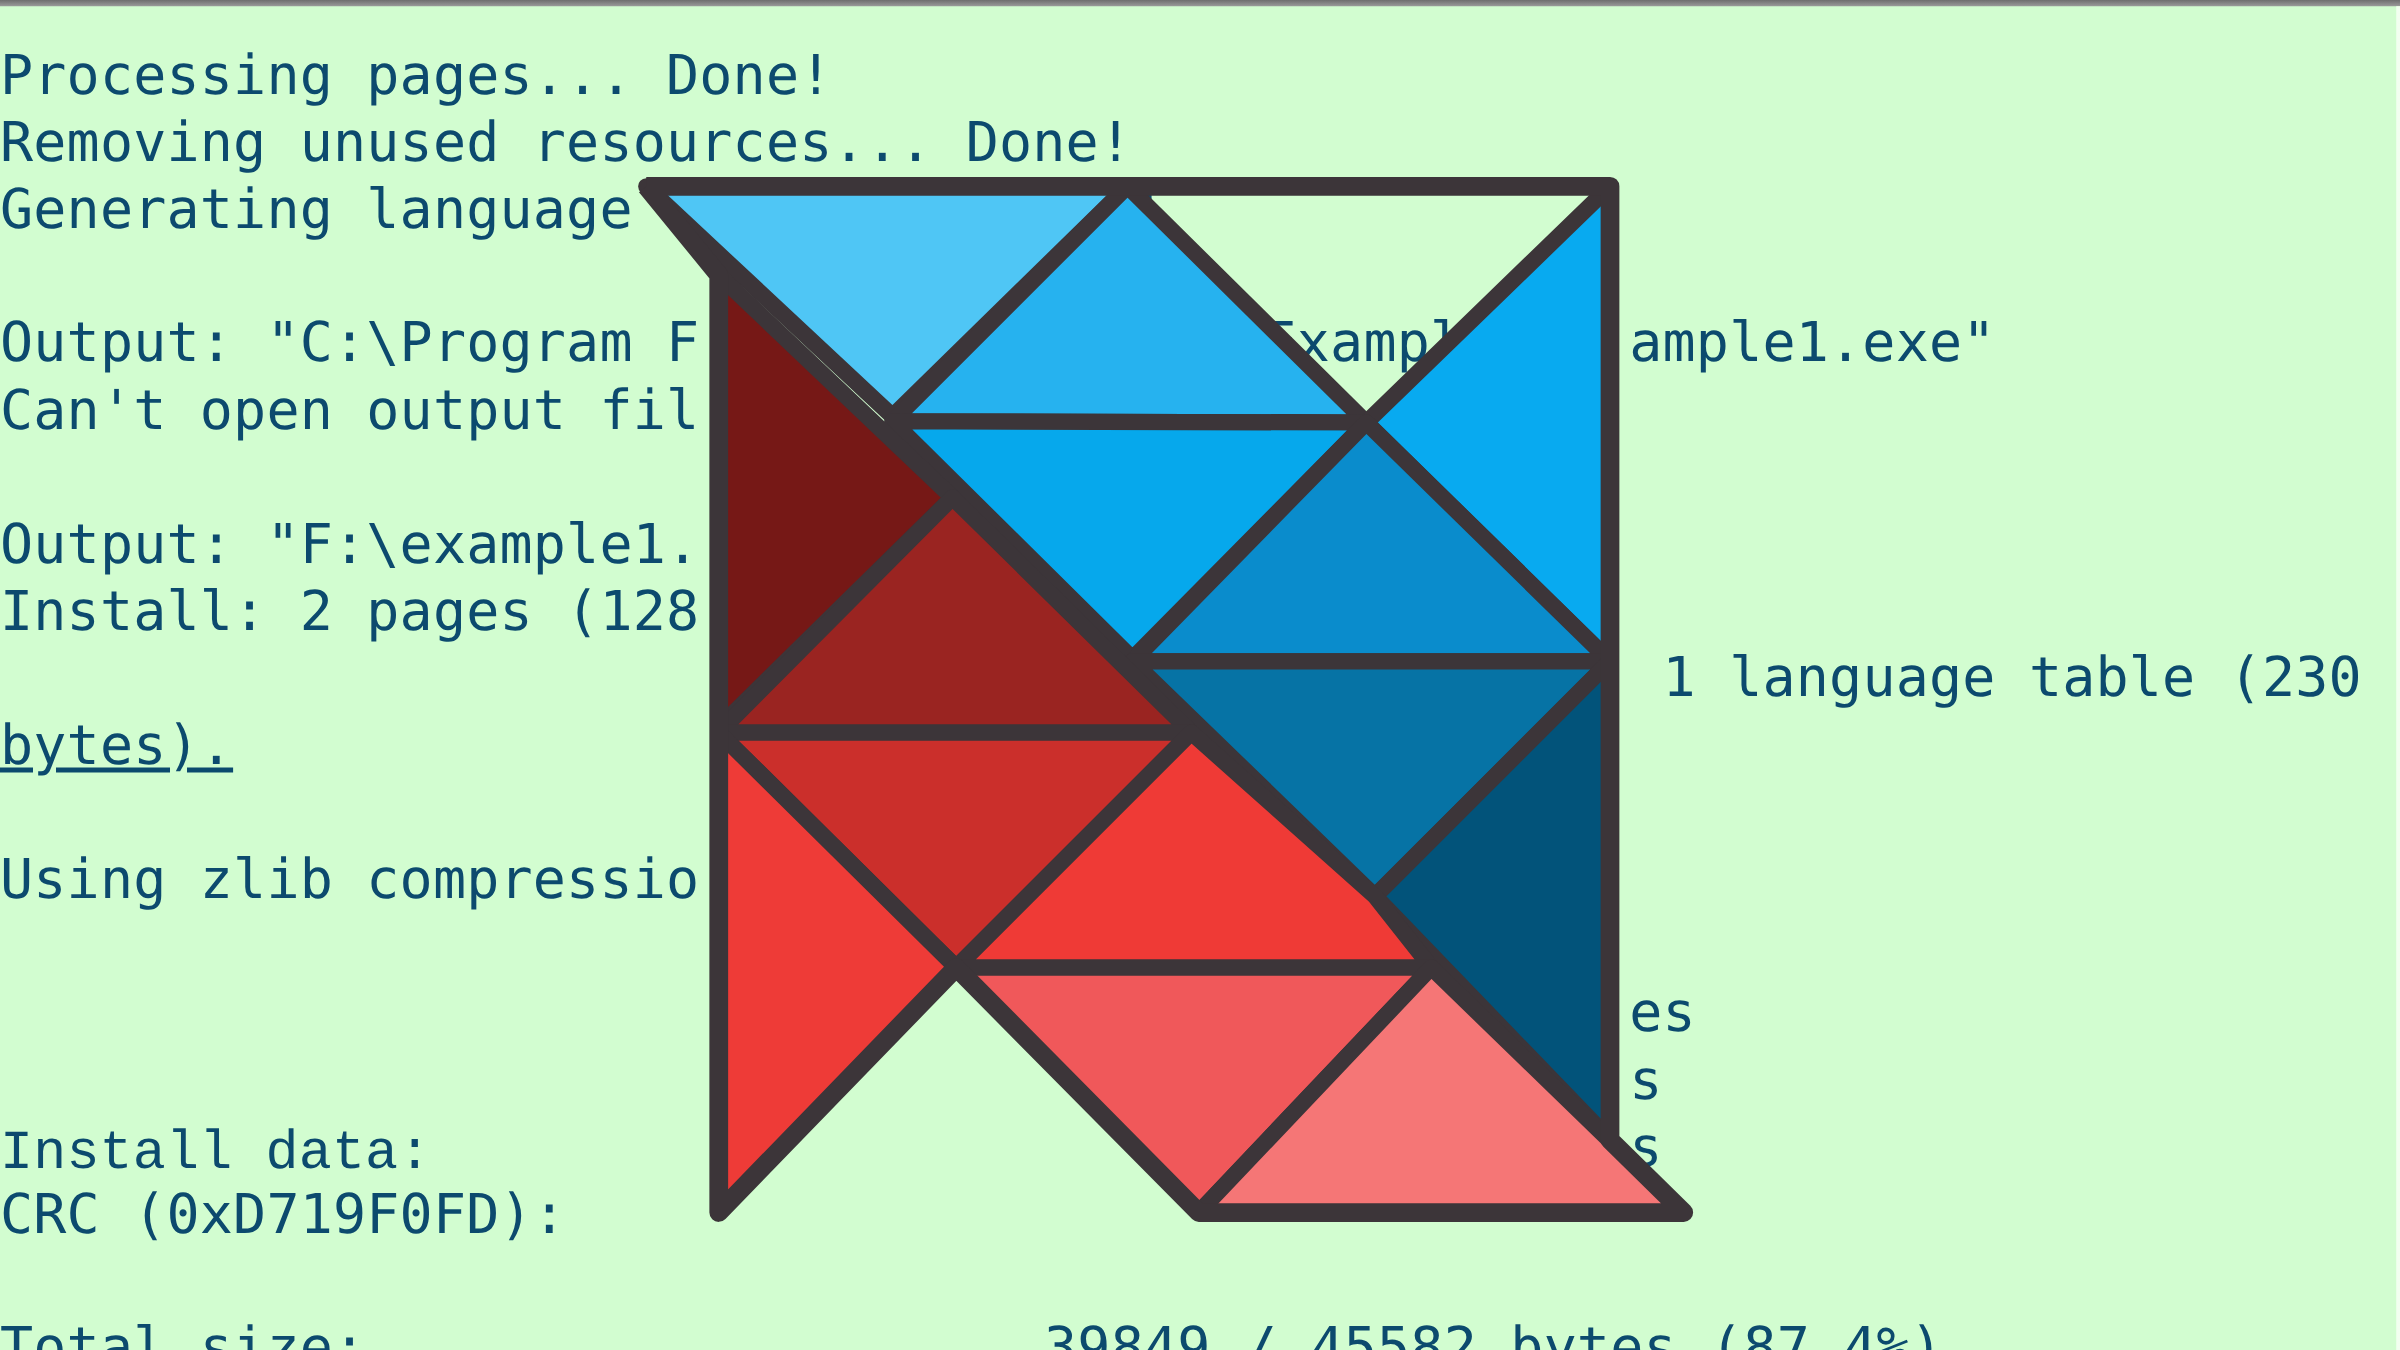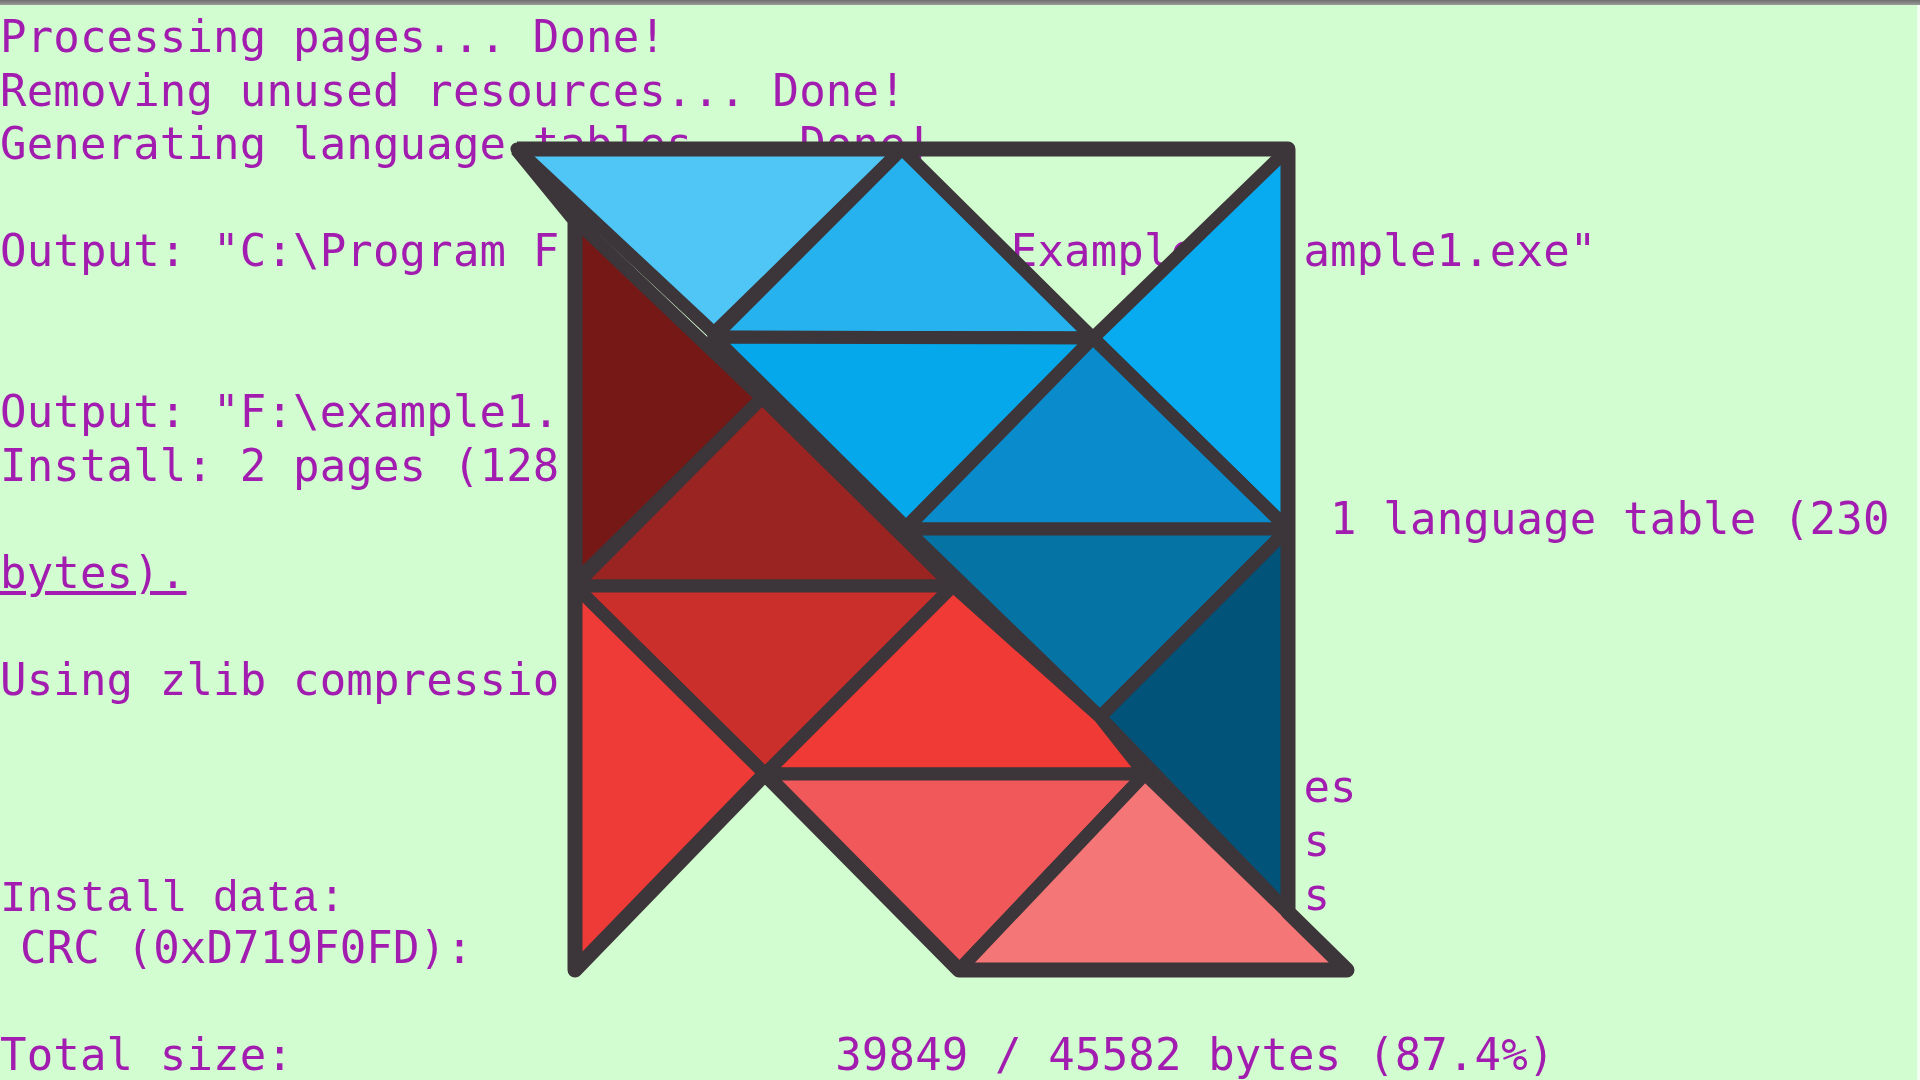--- a/index.html
+++ b/index.html
@@ -45,8 +45,9 @@
     font-size: 44px;
     line-height: 54px;
     height: 54px;
-    color: #a21caf;
+    color: #0c4a6e;
     letter-spacing: 0.15px;
+    margin-top: 24px;
   }
   #logo {
     position: absolute;

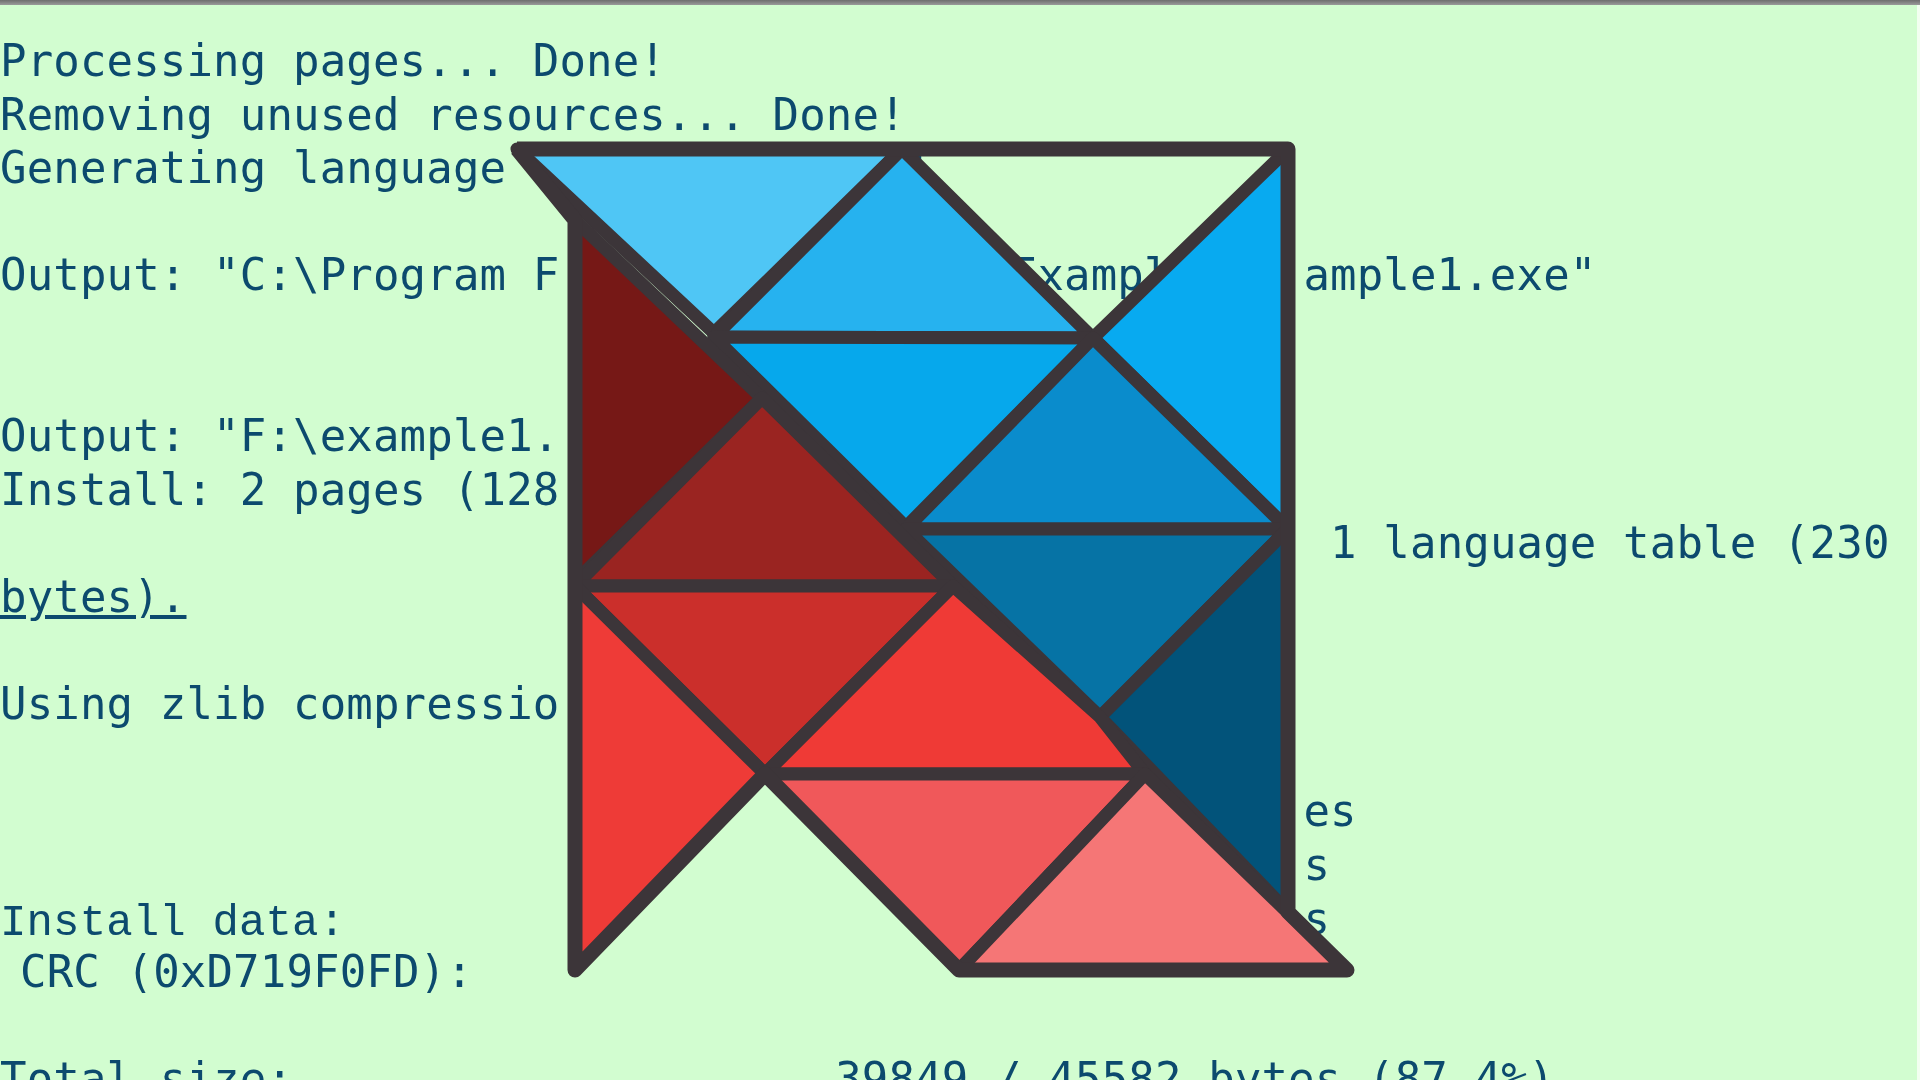--- a/index.html
+++ b/index.html
@@ -72,6 +72,7 @@
       <div class="seg" style="left: 0px; top: 224.4px;">Output: "C:\Program F</div>
       <div class="seg" style="left: 1010.8px; top: 224.4px;">Example</div>
       <div class="seg" style="left: 1303.4px; top: 224.4px;">ample1.exe"</div>
+      <div class="seg" style="left: 0px; top: 278px;">Can't open output fil</div>
       <div class="seg" style="left: 0px; top: 385.2px;">Output: "F:\example1.</div>
       <div class="seg" style="left: 0px; top: 438.8px;">Install: 2 pages (128</div>
       <div class="seg" style="left: 1276.8px; top: 492.4px;">, 1 language table (230</div>

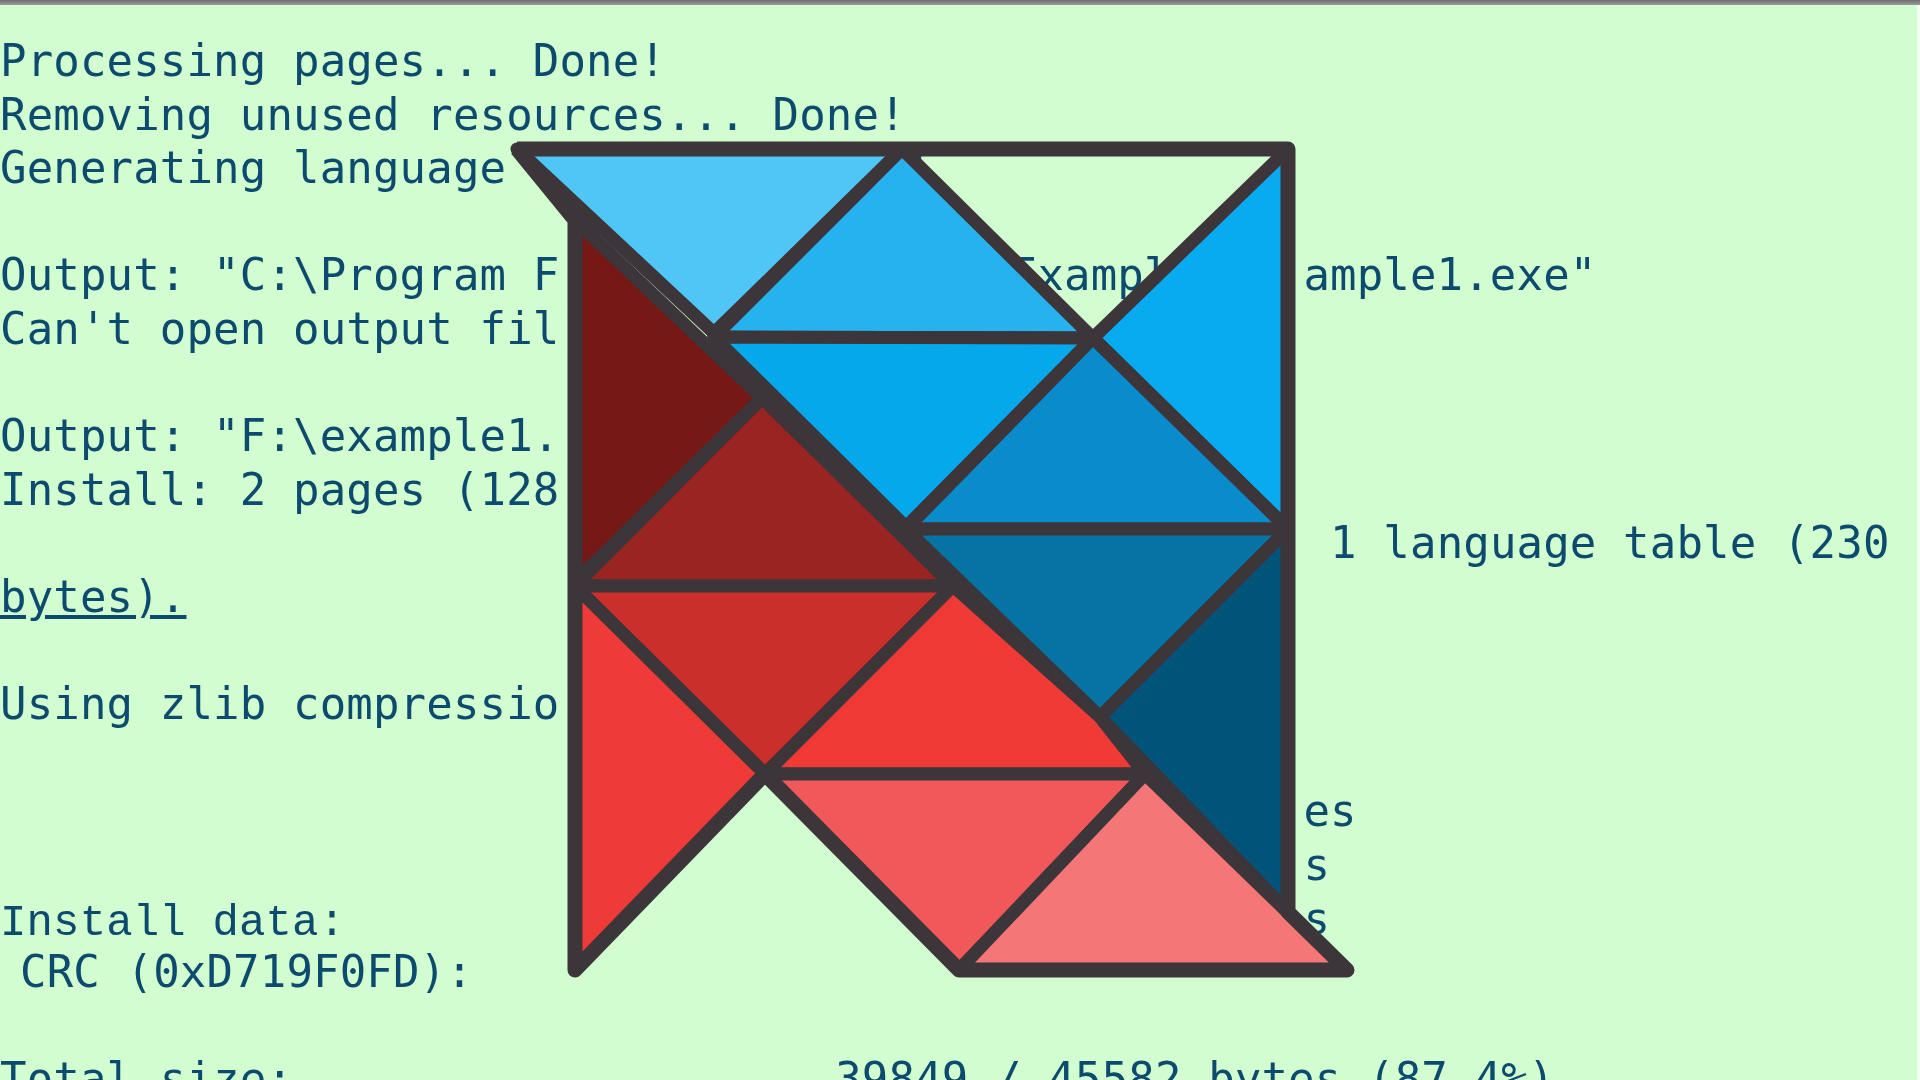--- a/index.html
+++ b/index.html
@@ -82,7 +82,7 @@
       <div class="seg" style="left: 1303.4px; top: 814px;">s</div>
       <div class="seg" style="left: 0px; top: 872px; font-family: Liberation Mono, monospace;">Install data:</div>
       <div class="seg" style="left: 1303.4px; top: 867.6px;">s</div>
-      <div class="seg" style="left: 0px; top: 921.2px; padding-left: 20px;">CRC (0xD719F0FD):</div>
+      <div class="seg" style="left: 0px; top: 921.2px;">CRC (0xD719F0FD):</div>
       <div class="seg" style="left: 0px; top: 1028.4px;">Total size:</div>
       <div class="seg" style="left: 835.24px; top: 1028.4px;">39849 / 45582 bytes (87.4%)</div>
     </div>

